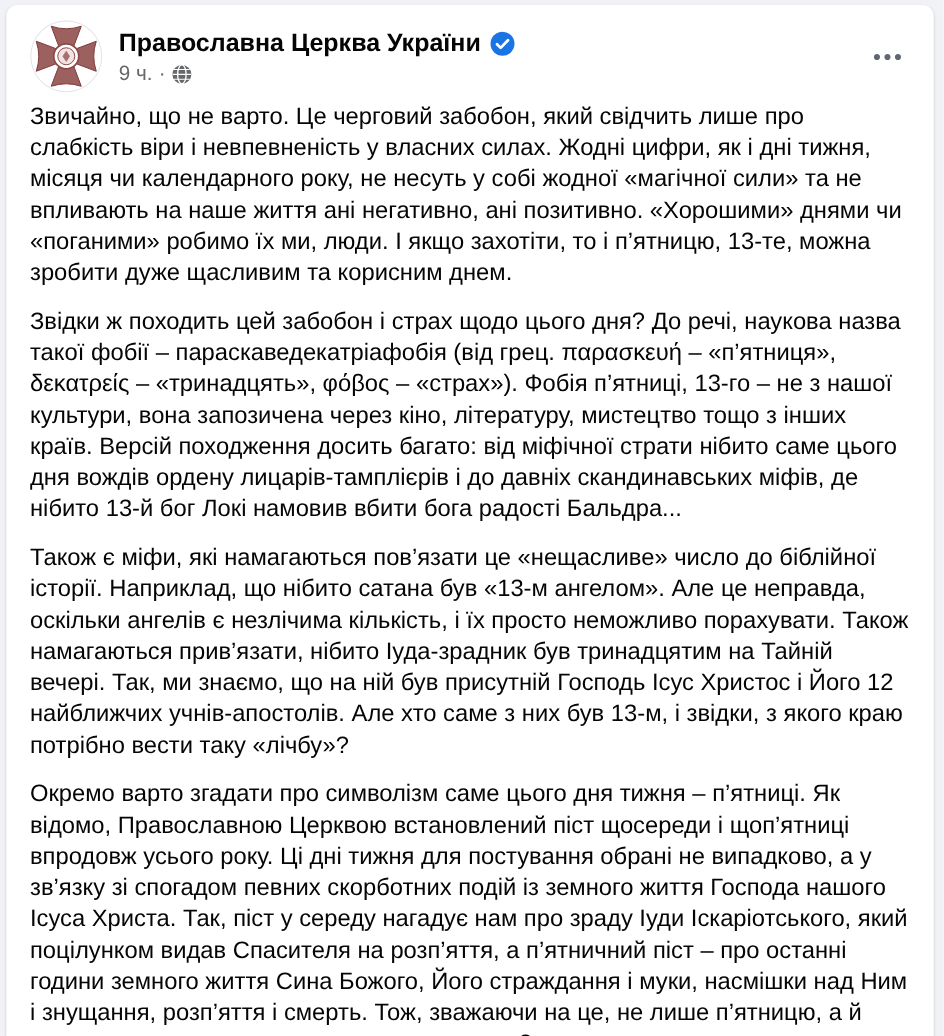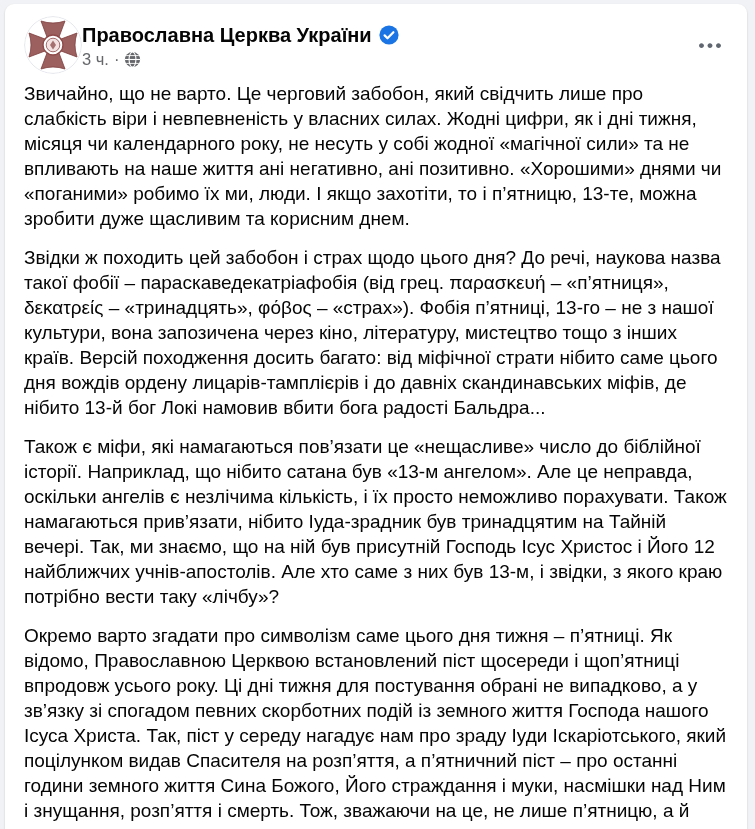--- a/index.html
+++ b/index.html
@@ -34,6 +34,7 @@
     cursor: pointer;
   }
   .header-info {
+    margin-left: 13px;
     min-width: 0;
     text-align: right;
   }

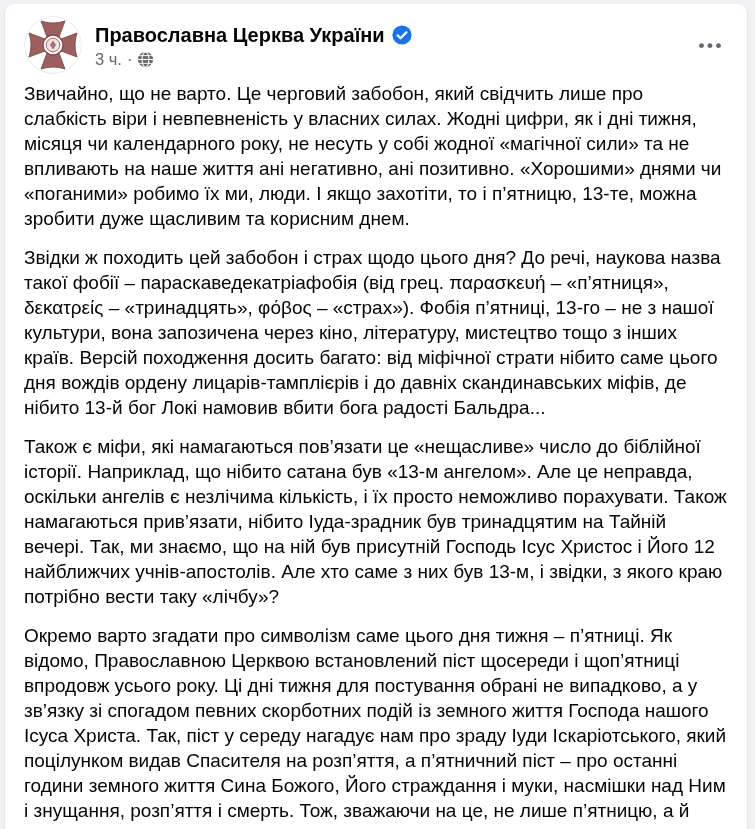--- a/index.html
+++ b/index.html
@@ -129,7 +129,7 @@
         </svg>
       </div>
       <div class="meta-row">
-        <span class="meta-time">3 ч.</span>
+        <span class="meta-time">9 ч.</span>
         <span>·</span>
         <svg class="globe-icon" viewBox="0 0 17 17" xmlns="http://www.w3.org/2000/svg">
           <circle cx="8.5" cy="8.5" r="7.6" fill="#65676b"></circle>

